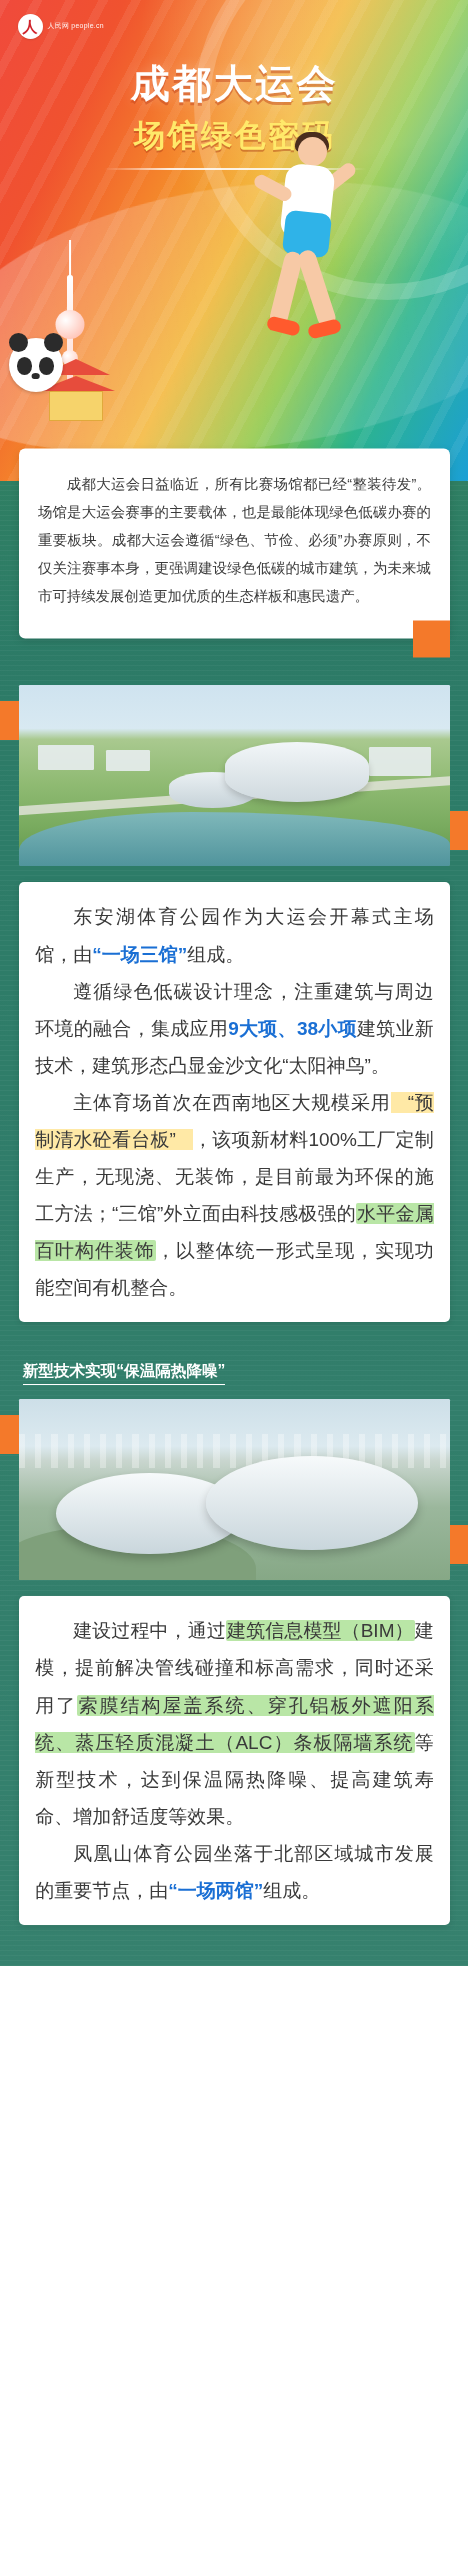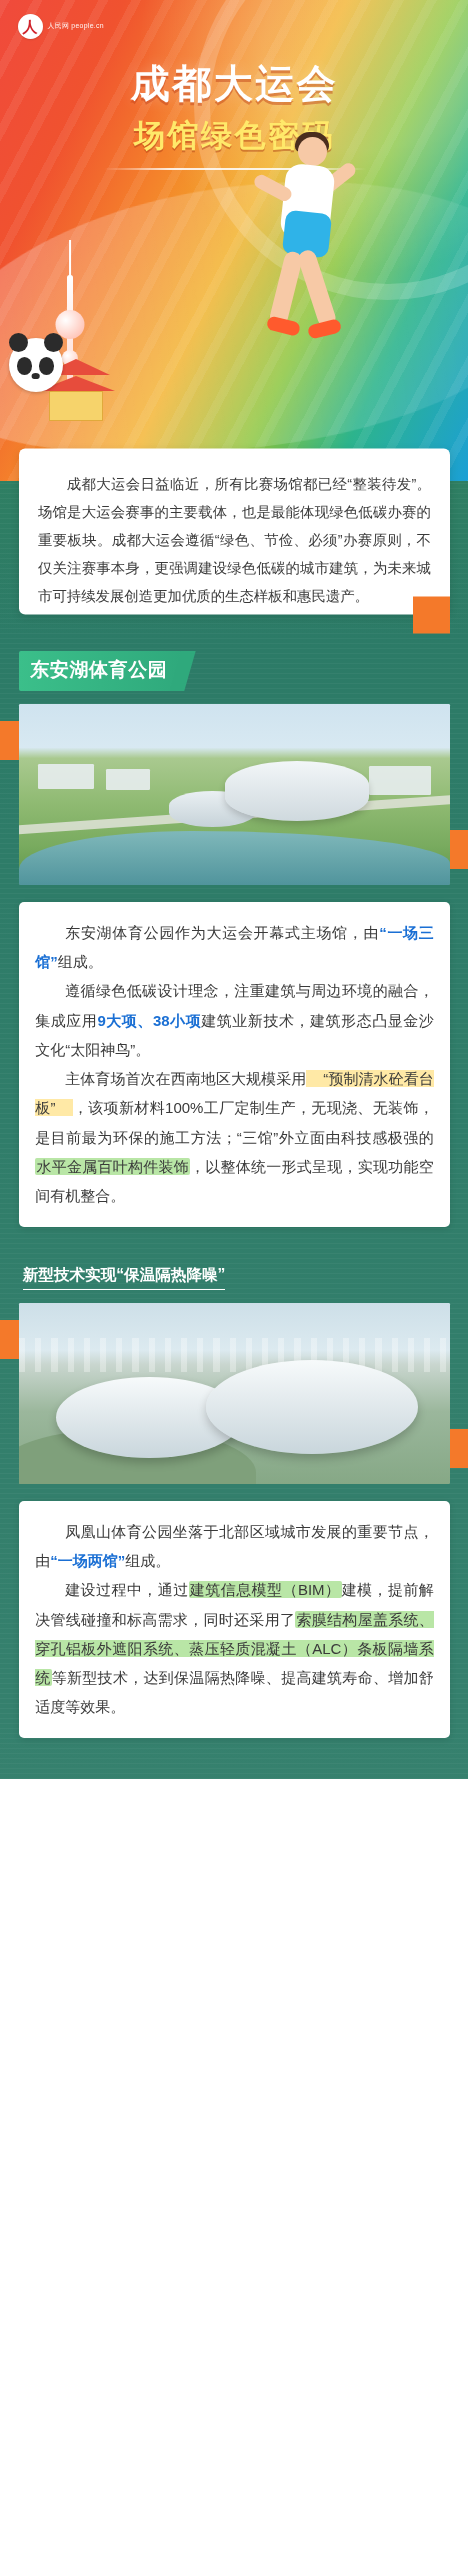--- a/index.html
+++ b/index.html
@@ -177,7 +177,7 @@
     transform: translateY(-32.5px);
     background: #ffffff;
     border-radius: 6.2px;
-    padding: 21px 19px 5px;
+    padding: 21px 19px 29px;
     box-shadow: 0 2.5px 8.7px rgba(0,0,0,.12);
     position: relative;
     z-index: 3;

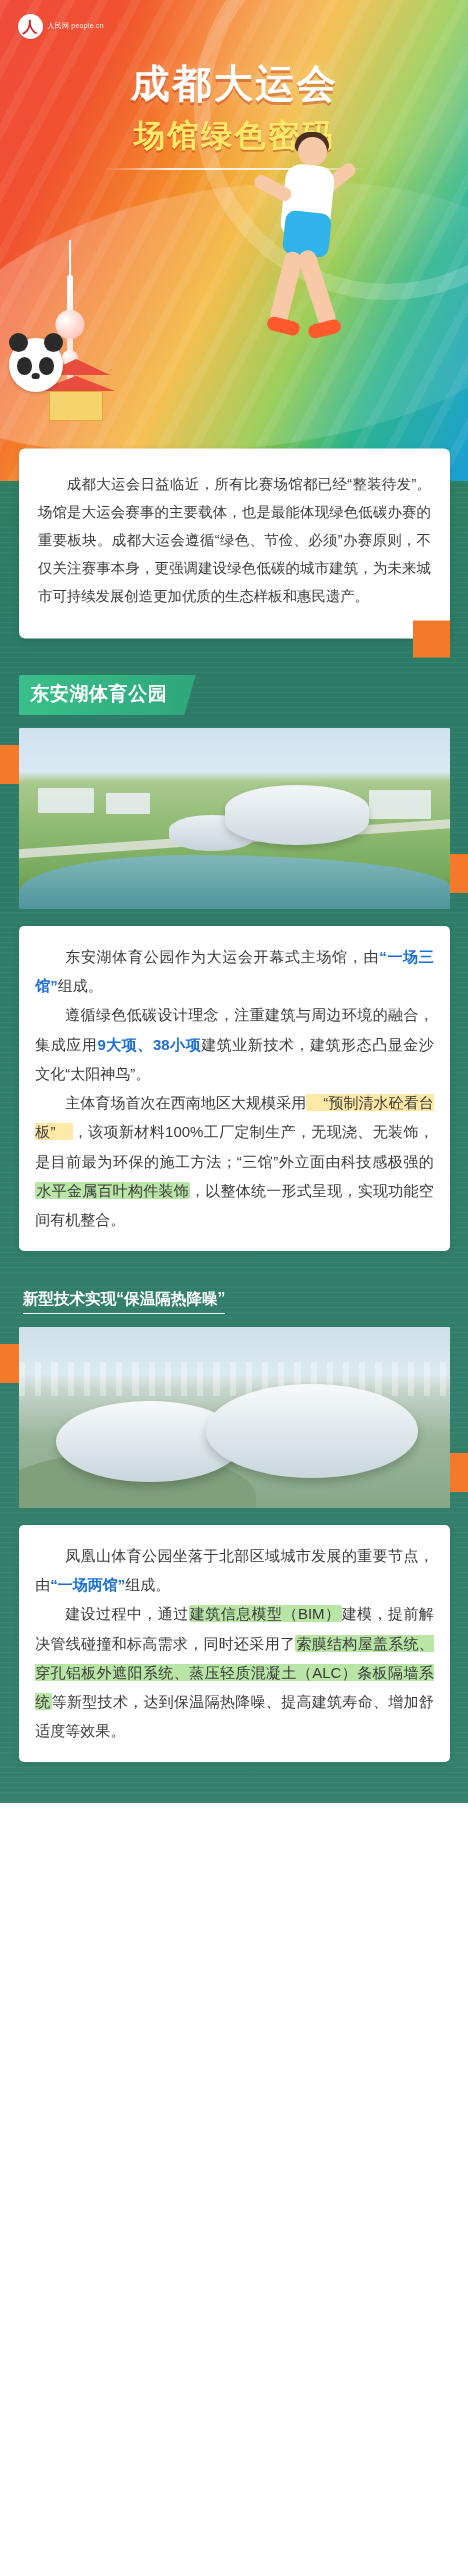--- a/index.html
+++ b/index.html
@@ -379,7 +379,6 @@
 
     <div class="section">
       <div class="sec-head">
-        <div class="sec-head-bar">东安湖体育公园</div>
       </div>
 
       <div class="photo-wrap">

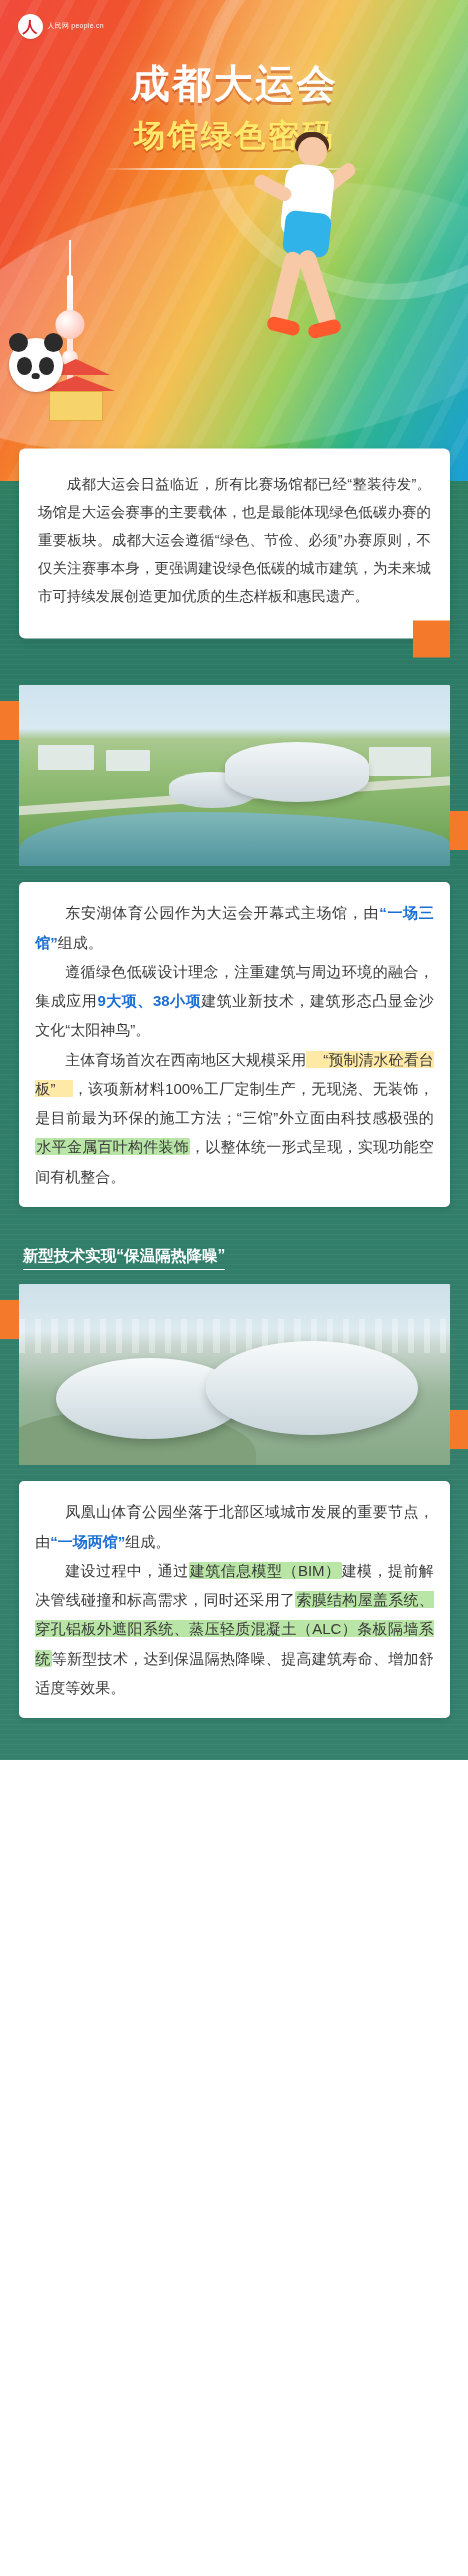--- a/index.html
+++ b/index.html
@@ -294,7 +294,7 @@
     box-shadow: 0 1.9px 6.2px rgba(0,0,0,.10);
   }
   .txt-card p {
-    font-size: 15px;
+    font-size: 19px;
     line-height: 1.95;
     color: #3a3a3a;
     text-align: justify;

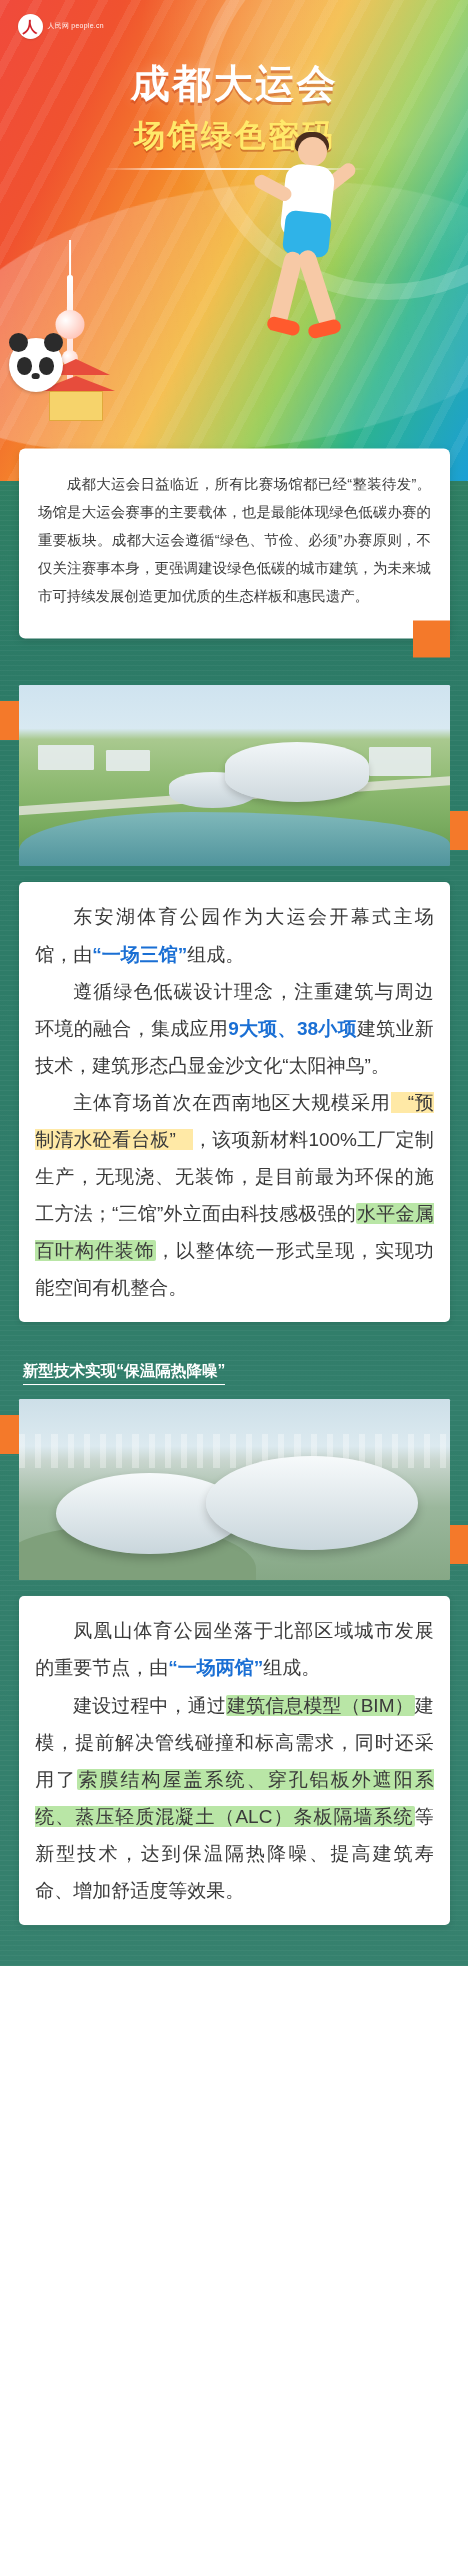--- a/index.html
+++ b/index.html
@@ -428,10 +428,10 @@
 
       <div class="txt-card">
         <p>
-          <span>凤凰山体育公园坐落于北部区域城市发展的重要节点，由</span><span class="hl-blue">“一场两馆”</span><span>组成。</span>
+          <span>建设过程中，通过</span><span class="hl-green">建筑信息模型（BIM）</span><span>建模，提前解决管线碰撞和标高需求，同时还采用了</span><span class="hl-green">索膜结构屋盖系统、穿孔铝板外遮阳系统、蒸压轻质混凝土（ALC）条板隔墙系统</span><span>等新型技术，达到保温隔热降噪、提高建筑寿命、增加舒适度等效果。</span>
         </p>
         <p>
-          <span>建设过程中，通过</span><span class="hl-green">建筑信息模型（BIM）</span><span>建模，提前解决管线碰撞和标高需求，同时还采用了</span><span class="hl-green">索膜结构屋盖系统、穿孔铝板外遮阳系统、蒸压轻质混凝土（ALC）条板隔墙系统</span><span>等新型技术，达到保温隔热降噪、提高建筑寿命、增加舒适度等效果。</span>
+          <span>凤凰山体育公园坐落于北部区域城市发展的重要节点，由</span><span class="hl-blue">“一场两馆”</span><span>组成。</span>
         </p>
       </div>
     </div>

